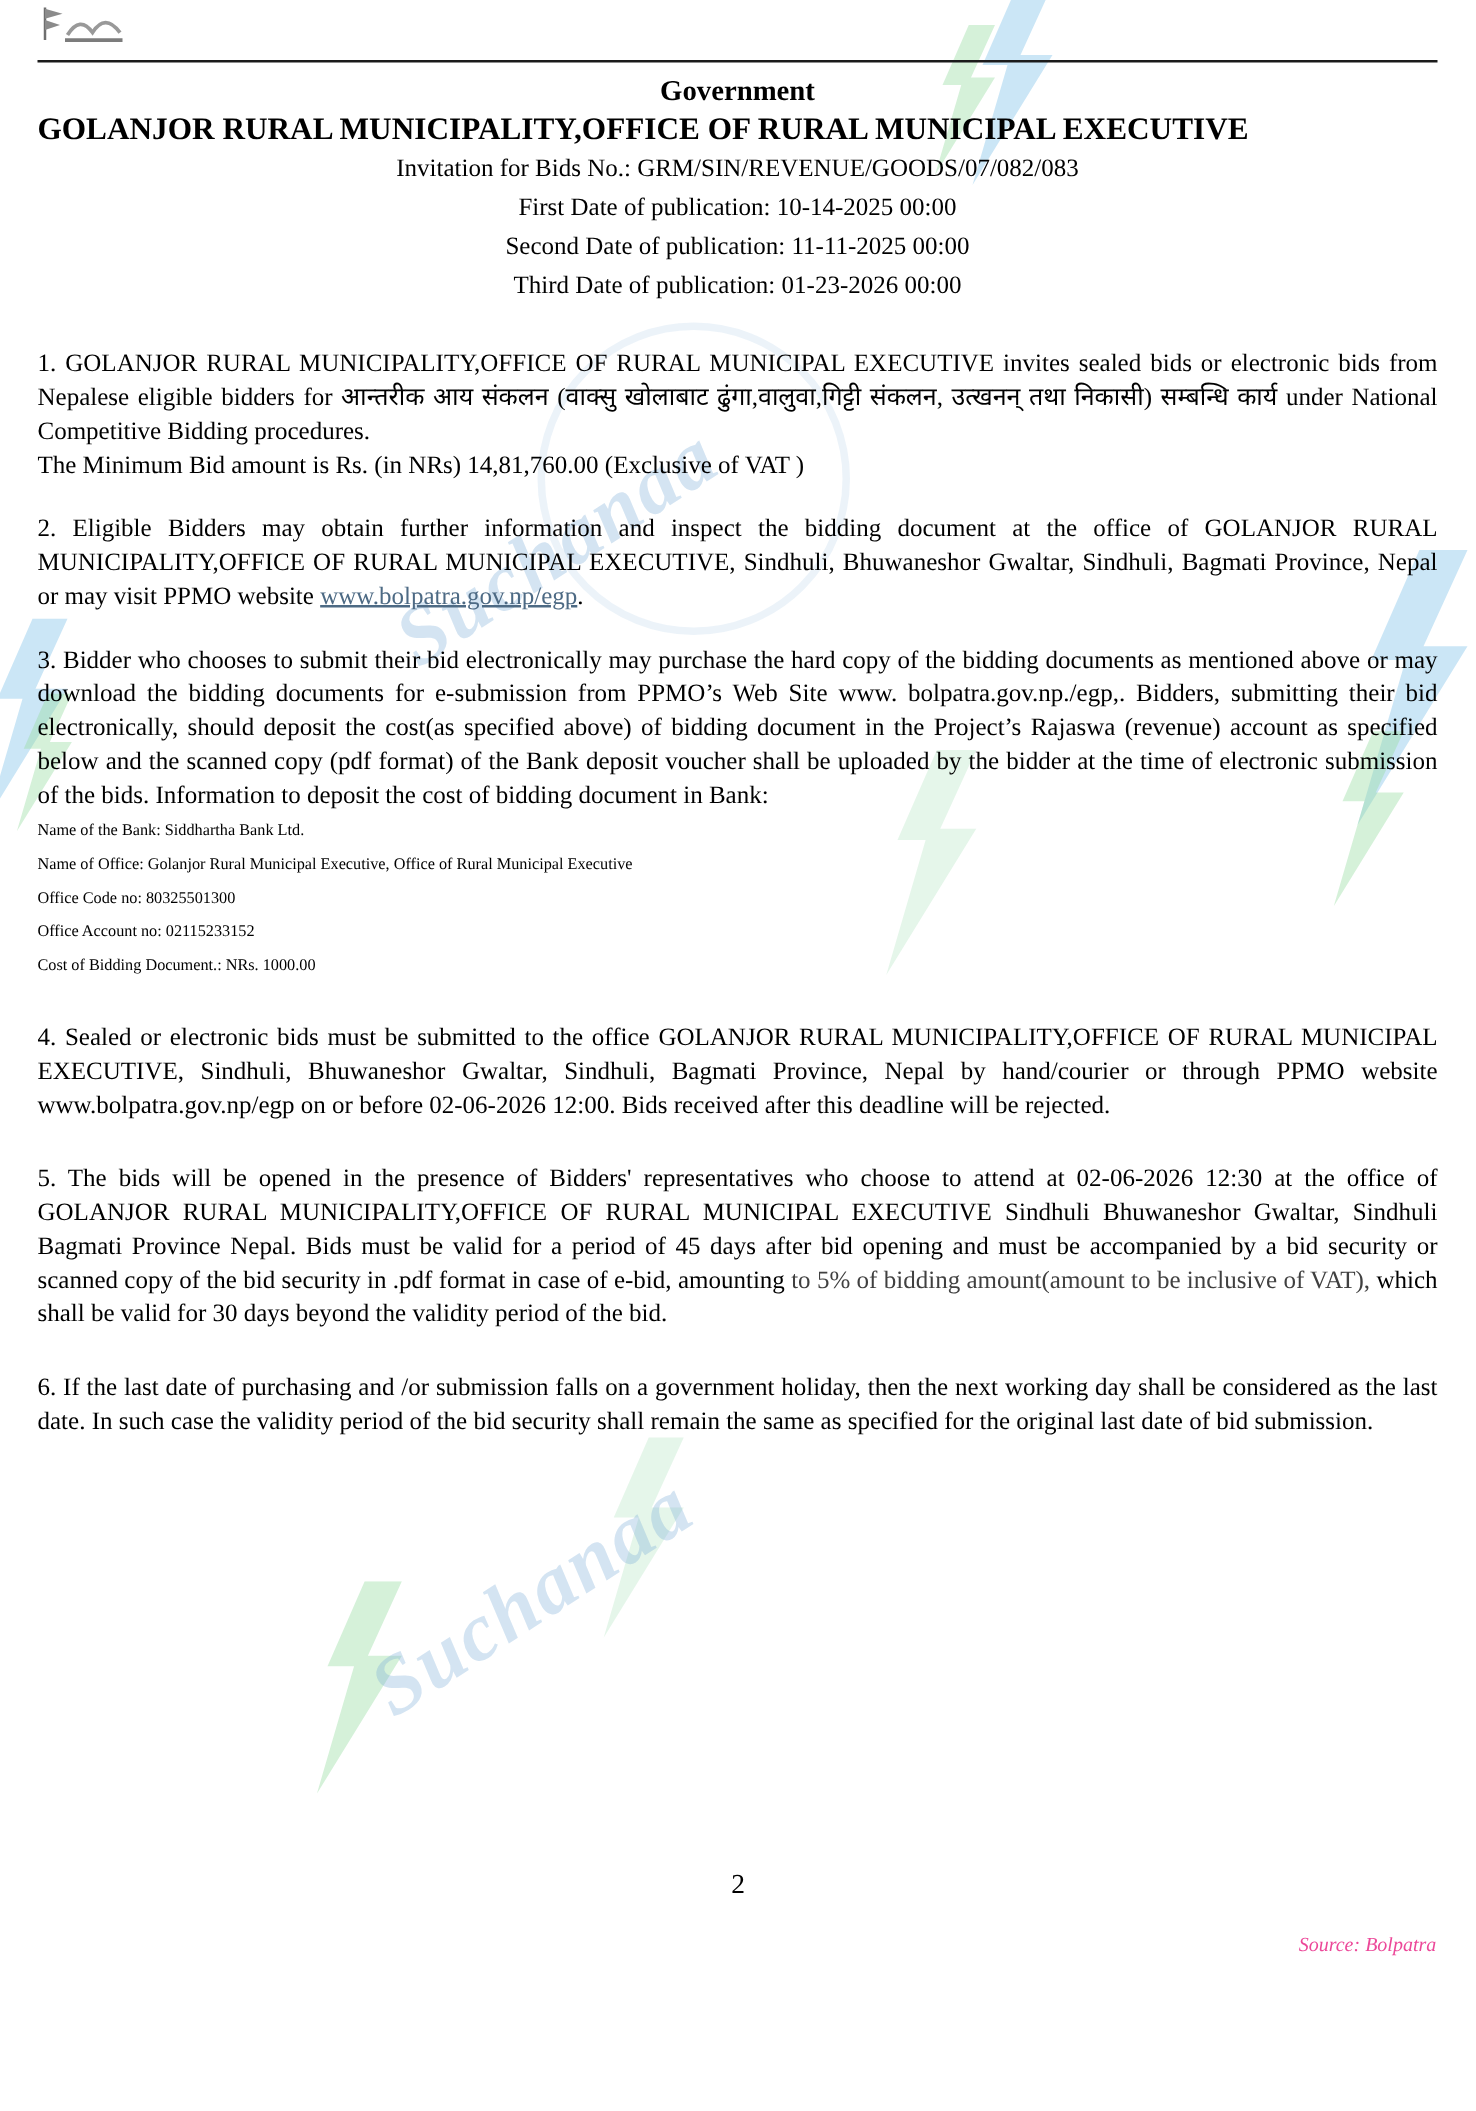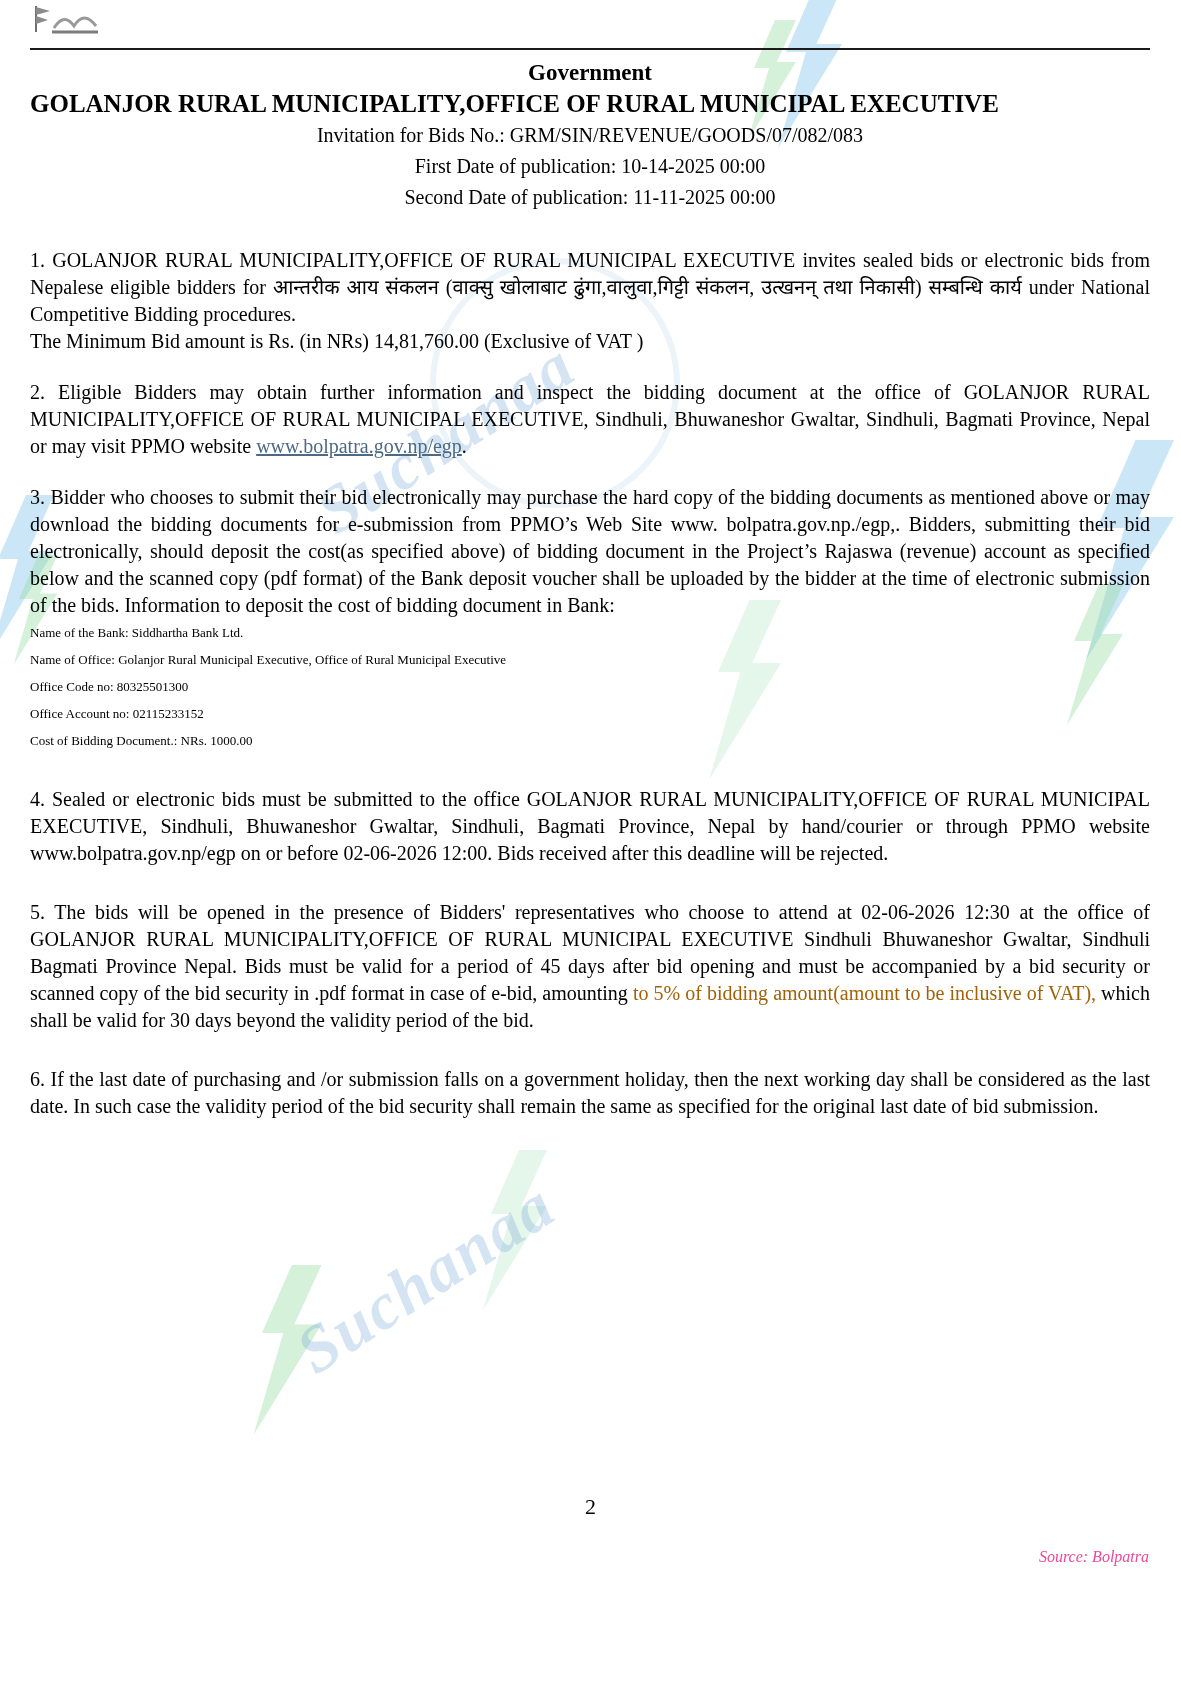--- a/index.html
+++ b/index.html
@@ -160,6 +160,7 @@
     <div class="h-line">Invitation for Bids No.: GRM/SIN/REVENUE/GOODS/07/082/083</div>
     <div class="h-line">First Date of publication: 10-14-2025 00:00</div>
     <div class="h-line">Second Date of publication: 11-11-2025 00:00</div>
+    <div class="h-line">Third Date of publication: 01-23-2026 00:00</div>
 
     <div class="para" style="margin-top:34px;">
       <span>1. GOLANJOR RURAL MUNICIPALITY,OFFICE OF RURAL MUNICIPAL EXECUTIVE invites sealed bids or electronic bids from Nepalese eligible bidders for </span><span lang="ne">आन्तरीक आय संकलन (वाक्सु खोलाबाट ढुंगा,वालुवा,गिट्टी संकलन, उत्खनन् तथा निकासी) सम्बन्धि कार्य</span><span> under National Competitive Bidding procedures.</span>

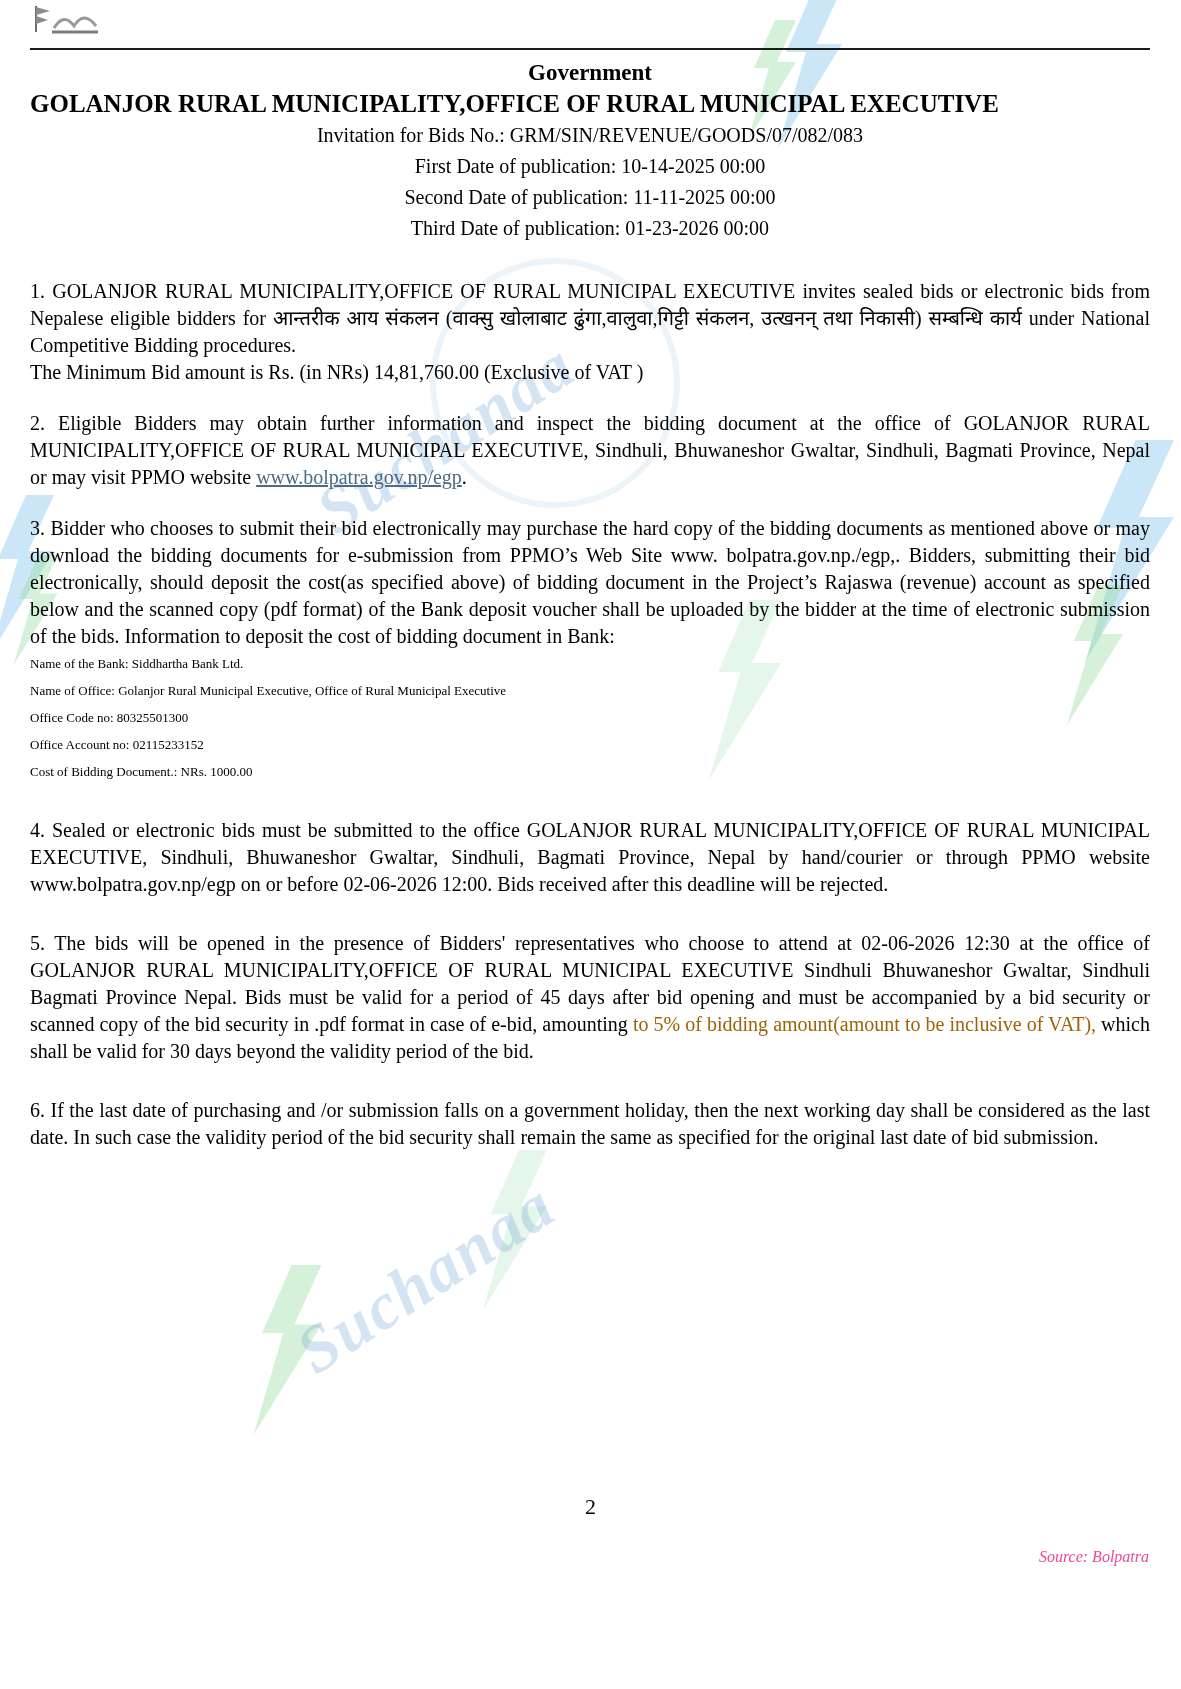--- a/index.html
+++ b/index.html
@@ -41,7 +41,7 @@
   }
   .plain-line { text-align:left; }
   .bank-line { font-size:13px; line-height:27px; text-align:left; }
-  .muted { color:#a16207; }
+  .muted { color:#404040; }
   a.doc-link { color:#4d6a84; text-decoration:underline; }
   .page-number {
     position:absolute;

